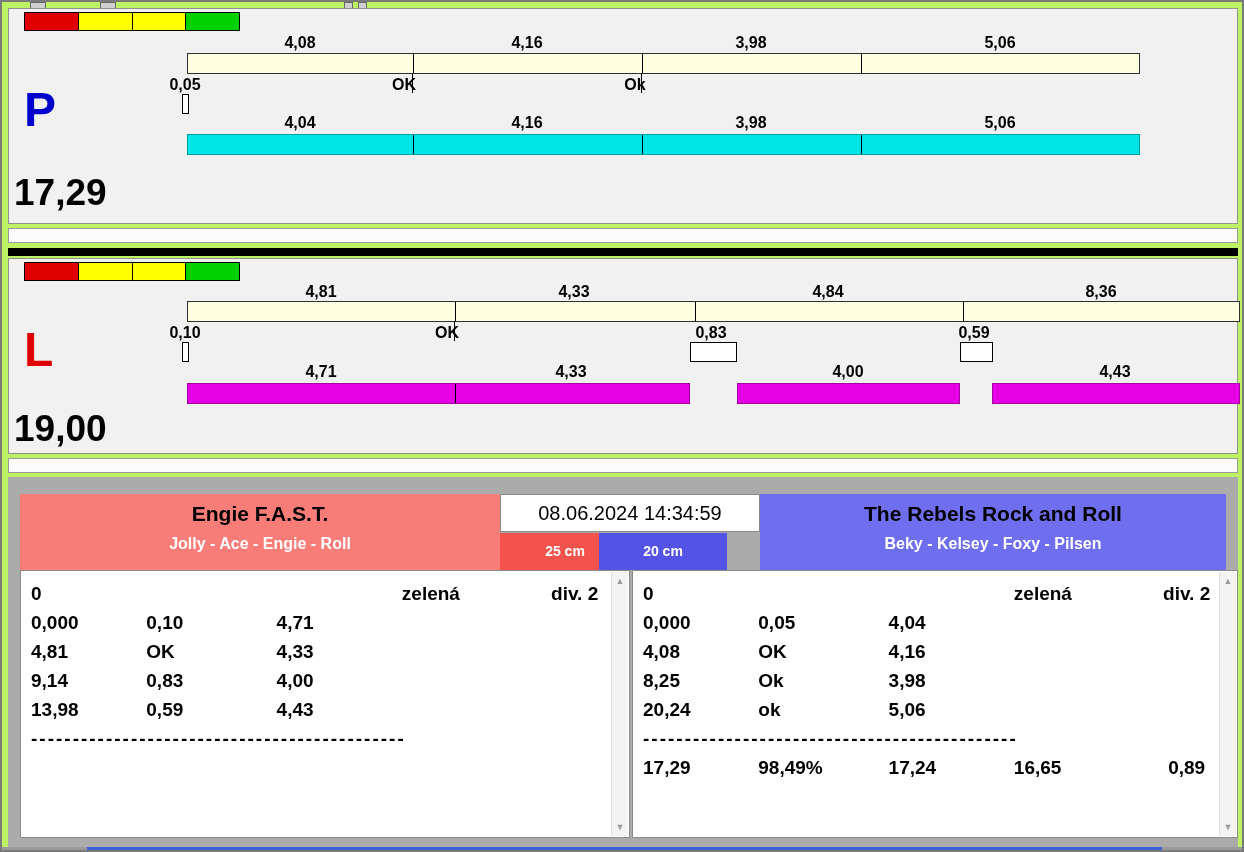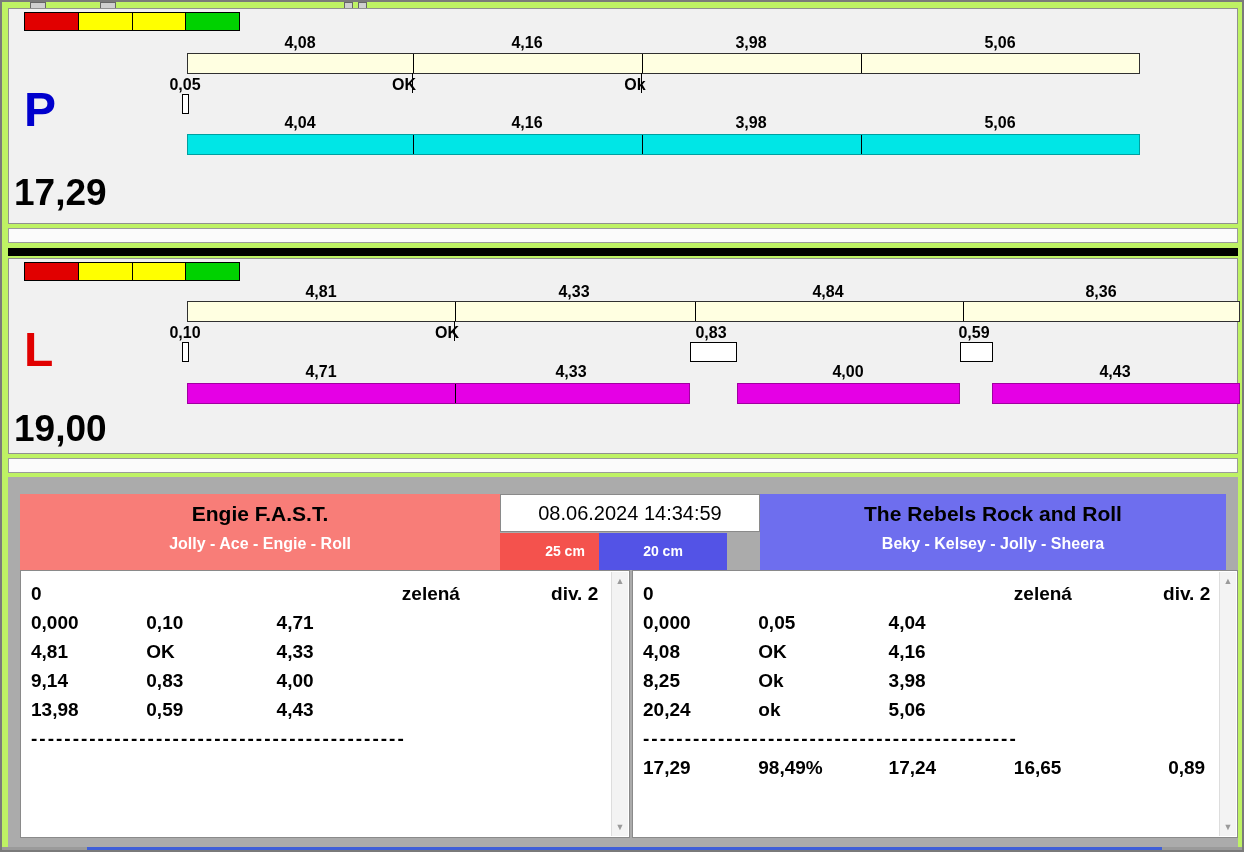--- a/index.html
+++ b/index.html
@@ -166,7 +166,7 @@
 
   <div class="team-header" style="left:758px;top:492px;width:466px;height:76px;background:#6e6eee;">
     <div class="team-name">The Rebels Rock and Roll</div>
-    <div class="team-dogs">Beky - Kelsey - Jolly - Sheera</div>
+    <div class="team-dogs">Beky - Kelsey - Foxy - Pilsen</div>
   </div>
 
   <div class="dtable" style="left:18px;top:568px;width:610px;height:268px;">

